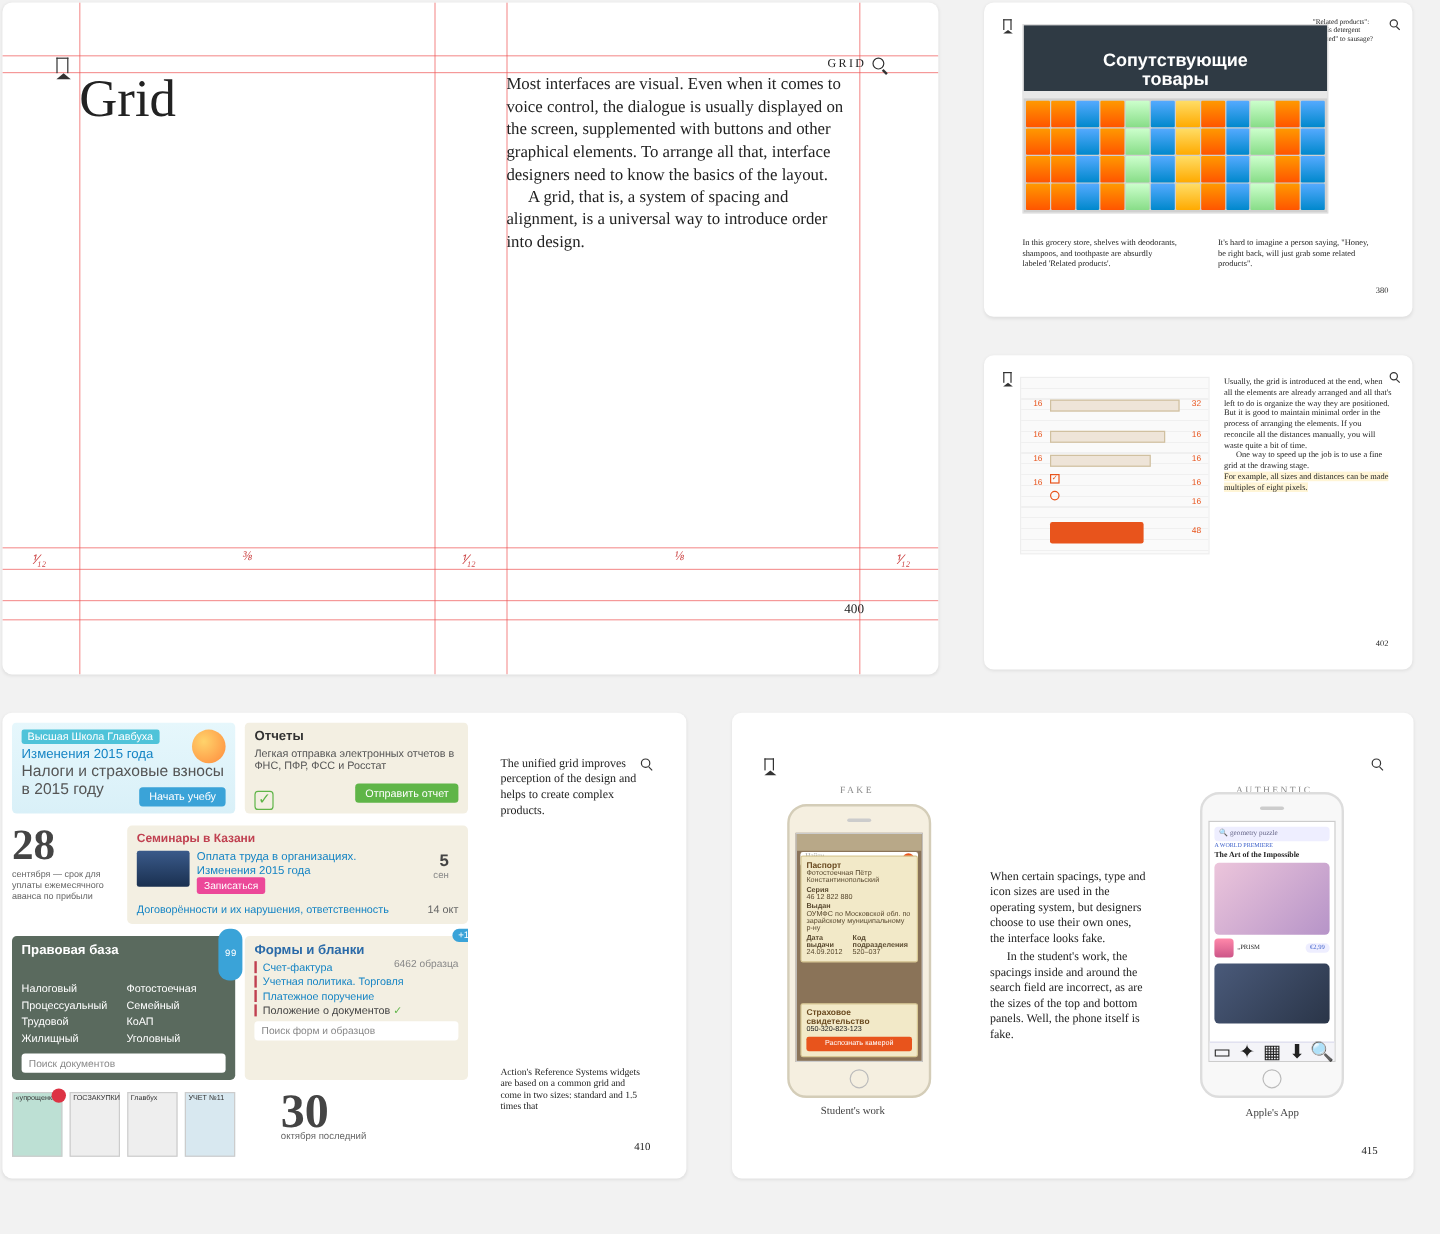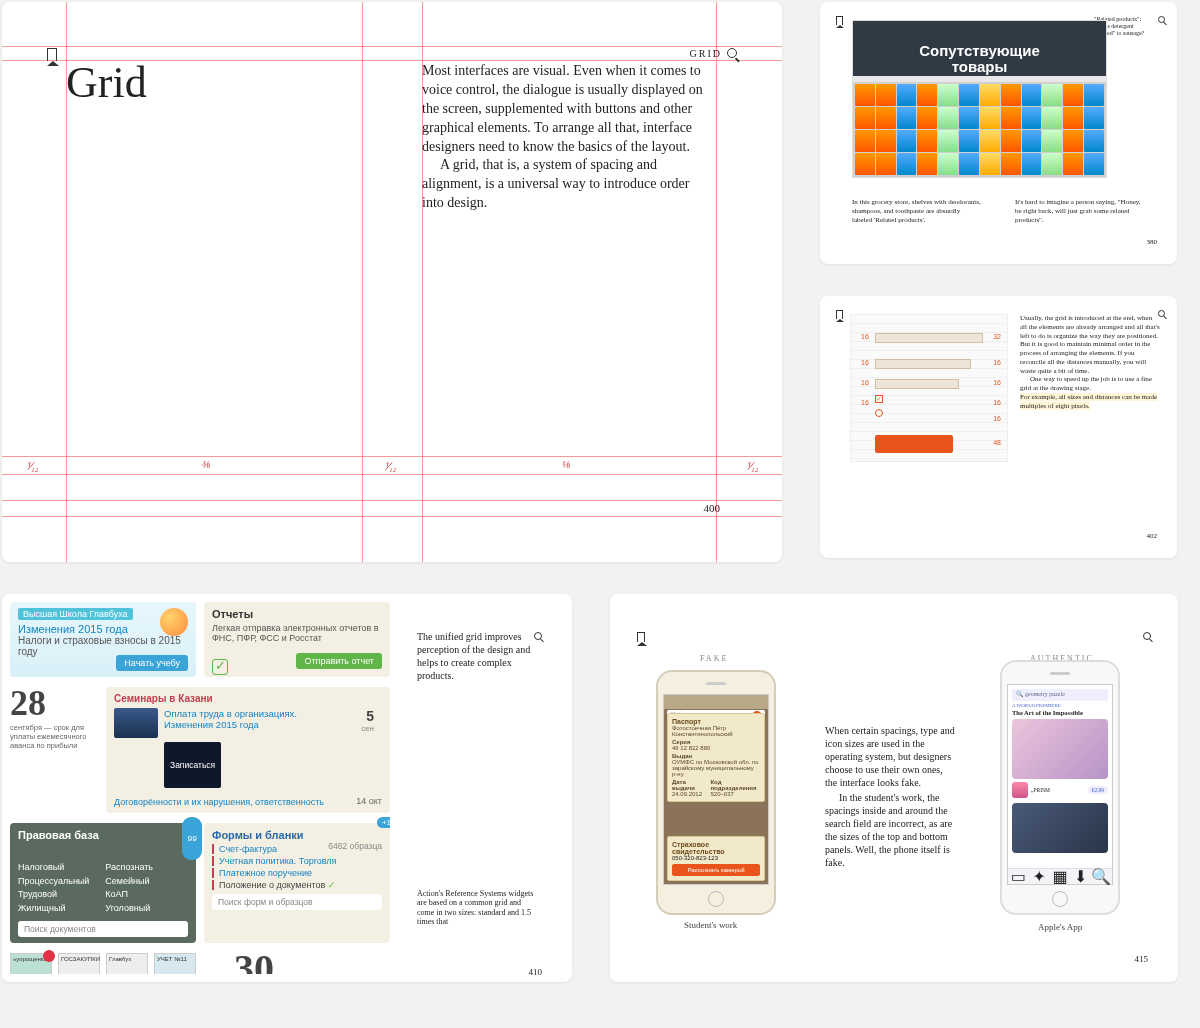--- a/index.html
+++ b/index.html
@@ -93,7 +93,7 @@
   .ui .school { flex:1; background:linear-gradient(#e6f7fc,#d9f0f8); border-radius:4px; padding:6px 8px; position:relative;}
   .ui .school .tag { background:#4fc3d9; color:#fff; padding:1px 5px; border-radius:2px; font-size:9px; display:inline-block;}
   .ui .school .link { color:#1584c4; font-size:11px; margin-top:3px;}
-  .ui .school .sub { font-size:10px; color:#555;}
+  .ui .school .sub { font-size:13px; color:#555;}
   .ui .school .btn { position:absolute; right:8px; bottom:6px; background:#3aa3d8; color:#fff; padding:3px 8px; border-radius:3px; font-size:9px;}
   .ui .school .ball { position:absolute; right:8px; top:6px; width:28px;height:28px; border-radius:50%; background:radial-gradient(circle at 35% 35%,#ffd36b,#ff8a3c);}  
   .ui .reports { flex:1; }

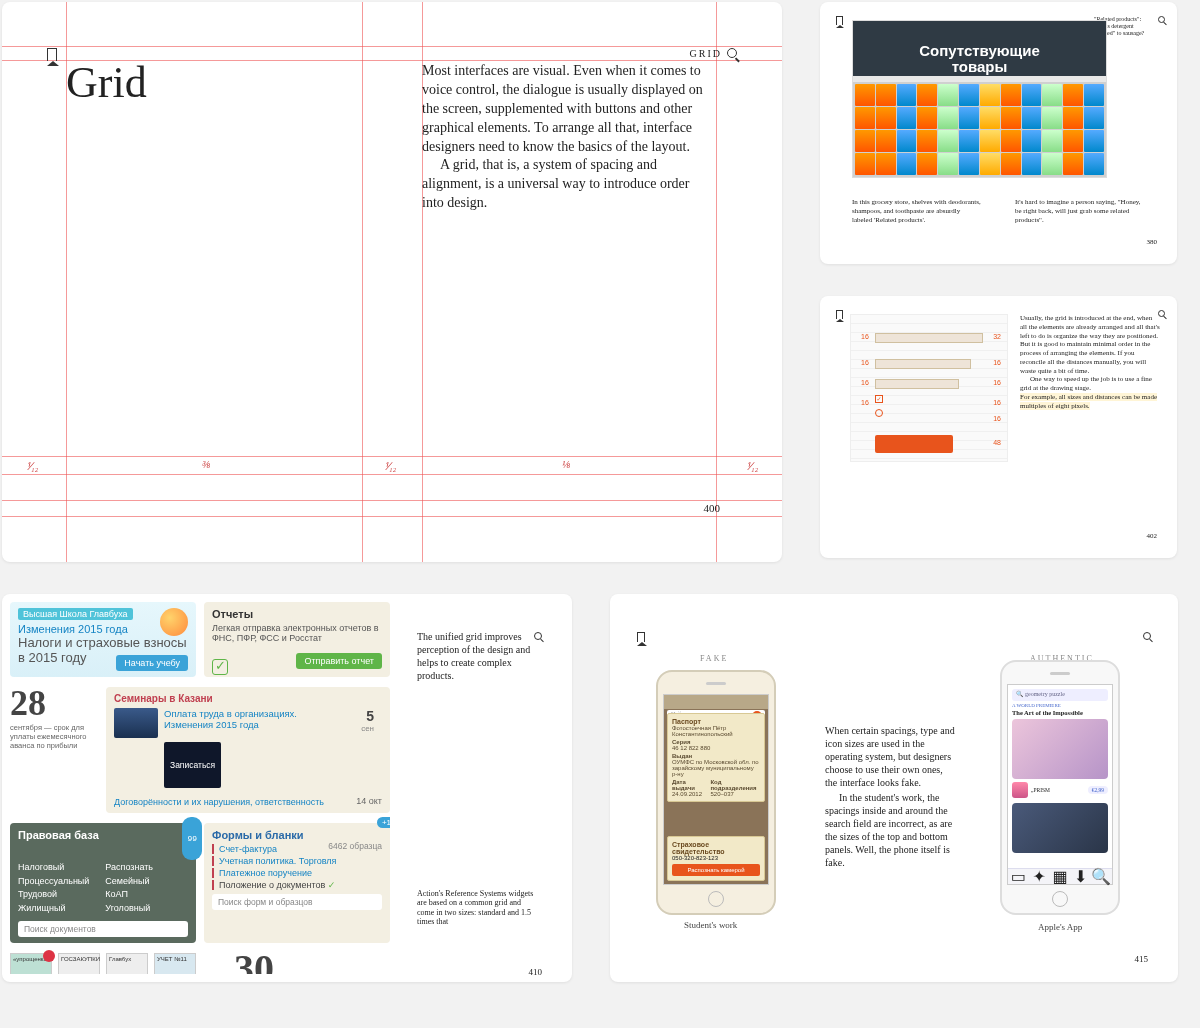--- a/index.html
+++ b/index.html
@@ -111,7 +111,7 @@
   .ui .seminar .item { display:flex; gap:6px; margin-top:4px; align-items:flex-start;}
   .ui .seminar .thumb { width:44px;height:30px;background:linear-gradient(#3a5a8a,#1a3050);border-radius:2px;}
   .ui .seminar .txt a{color:#1584c4;font-size:9.5px;}
-  .ui .seminar .btn3{background:#0f172a;color:#fff;padding:18px 6px;border-radius:2px;font-size:8.5px;display:inline-block;margin-top:12px;}
+  .ui .seminar .btn3{background:#ec4899;color:#fff;padding:2px 6px;border-radius:2px;font-size:8.5px;display:inline-block;margin-top:0;}
   .ui .seminar .dt{font-size:14px;font-weight:700;color:#444;position:absolute;right:16px;}
   .ui .seminar .dtl{font-size:8px;color:#888;position:absolute;right:16px;margin-top:16px;}
   .ui .seminar .line2{color:#1584c4;font-size:9px;margin-top:10px;}

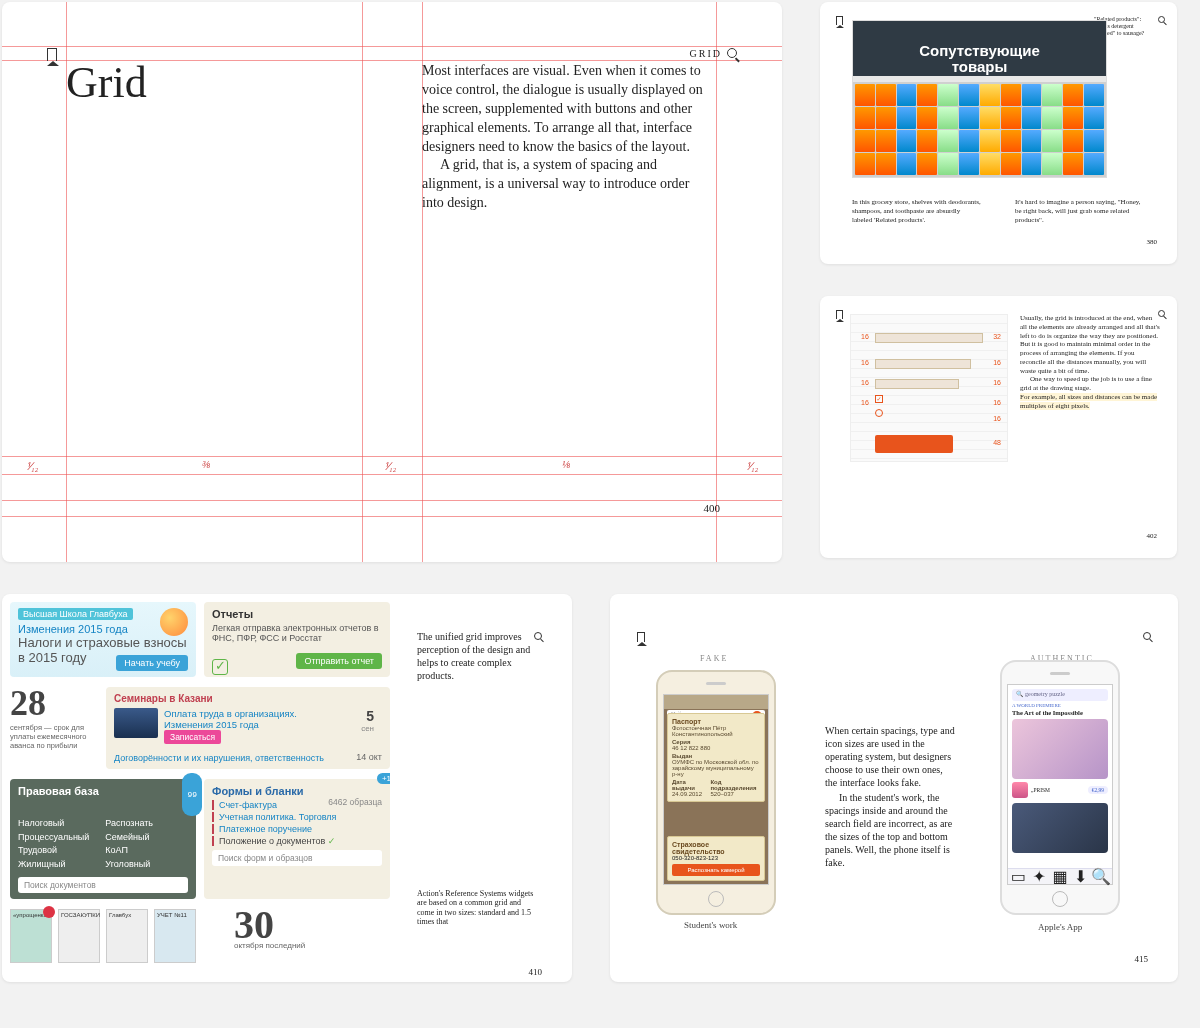--- a/index.html
+++ b/index.html
@@ -373,7 +373,7 @@
             <div>Жилищный</div>
           </div>
           <div>
-            <div>Распознать</div>
+            <div>Фотостоечная</div>
             <div>Семейный</div>
             <div>КоАП</div>
             <div>Уголовный</div>

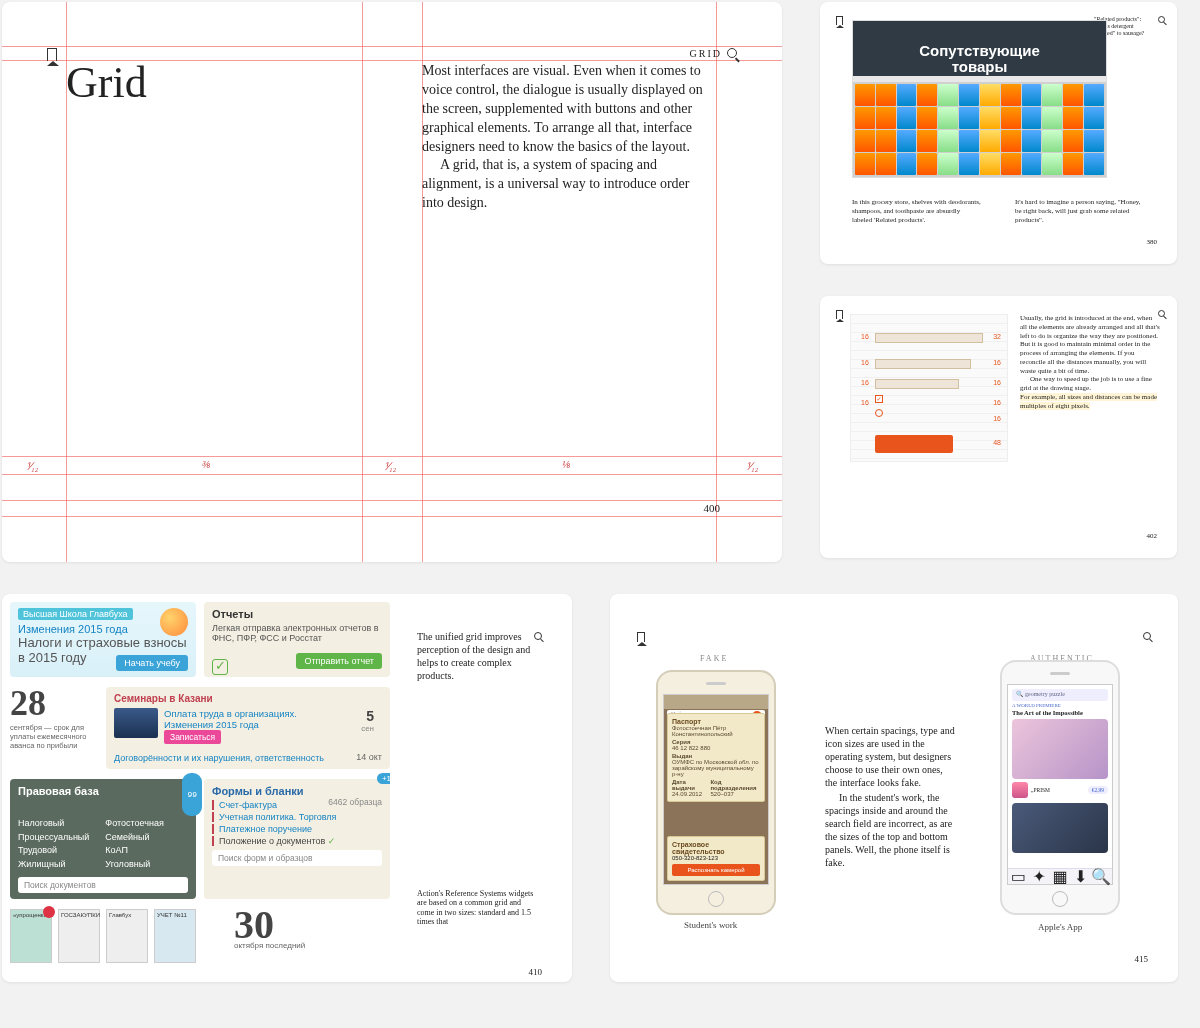--- a/index.html
+++ b/index.html
@@ -84,7 +84,7 @@
   .card-bl .ui { position:absolute; left:8px; top:8px; width:380px; height:372px; font-family: Arial,Helvetica,sans-serif; font-size:10px; color:#333; overflow:hidden;}
   .card-bl .commentary { position:absolute; left:415px; top:36px; width:120px; font-size:10px; line-height:1.3; }
   .card-bl .commentary2 { position:absolute; left:415px; bottom:55px; width:120px; font-size:8px; line-height:1.2; }
-  .card-bl .pn { position:absolute; right:30px; bottom:5px; font-size:9px;}
+  .card-bl .pn { position:absolute; right:30px; bottom:22px; font-size:9px;}
   .card-bl .mini-zoom2 { position:absolute; left:532px; top:38px; width:8px;height:8px;border:1.2px solid #333;border-radius:50%; }
   .card-bl .mini-zoom2:after{content:'';position:absolute;width:4px;height:1.2px;background:#333;bottom:-2px;right:-3px;transform:rotate(45deg);}
 

